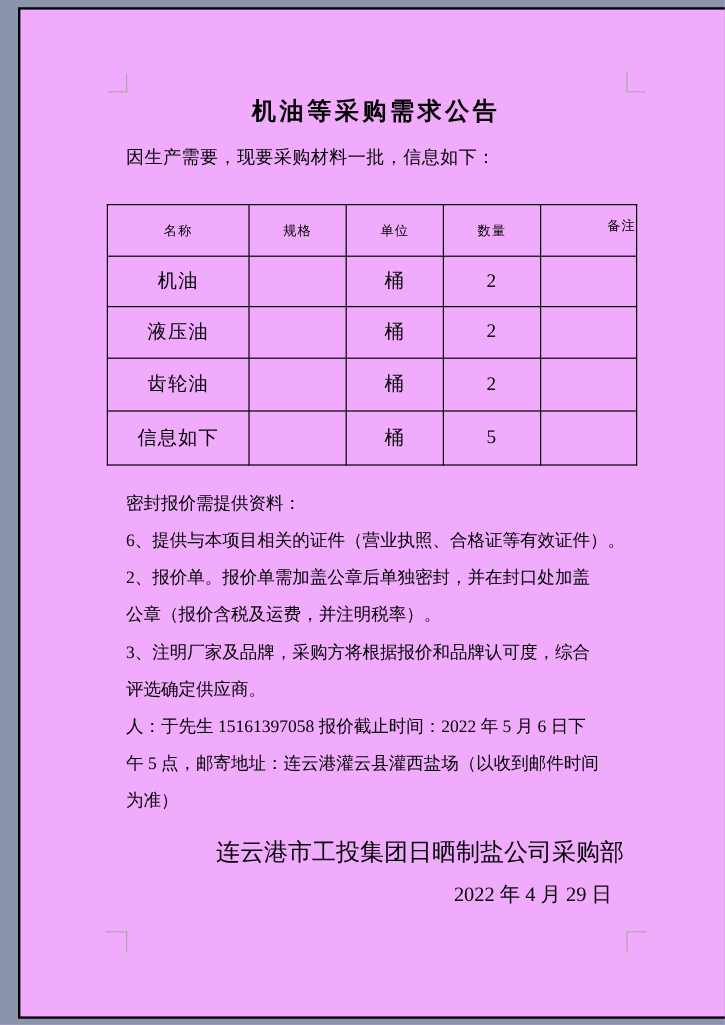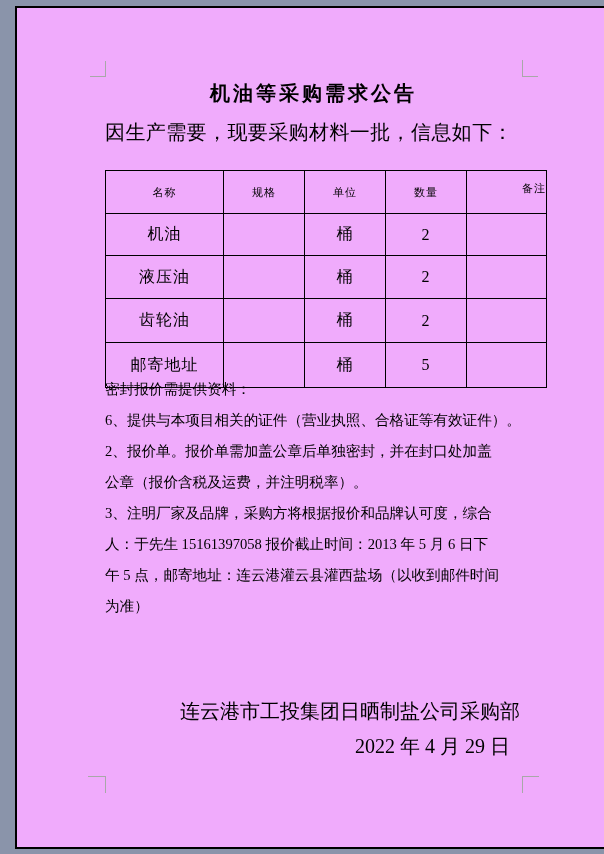--- a/index.html
+++ b/index.html
@@ -43,7 +43,7 @@
   .intro {
     position: absolute;
     left: 88px; top: 114px;
-    font-size: 20px;
+    font-size: 15px;
     letter-spacing: 0.4px;
     line-height: 20px;
     white-space: nowrap;

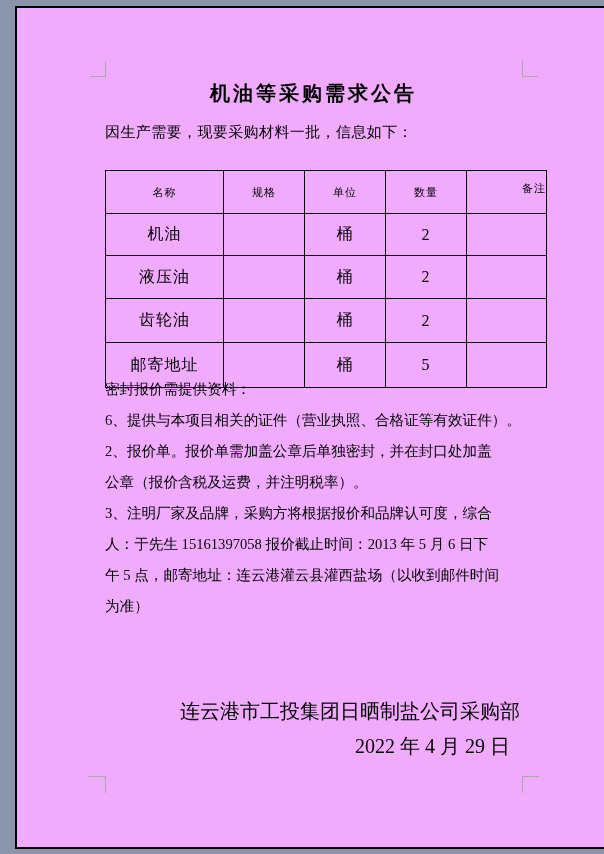--- a/index.html
+++ b/index.html
@@ -50,7 +50,7 @@
   }
   table.items {
     position: absolute;
-    left: 88px; top: 162px;
+    left: 72px; top: 162px;
     width: 441px;
     border-collapse: collapse;
     table-layout: fixed;

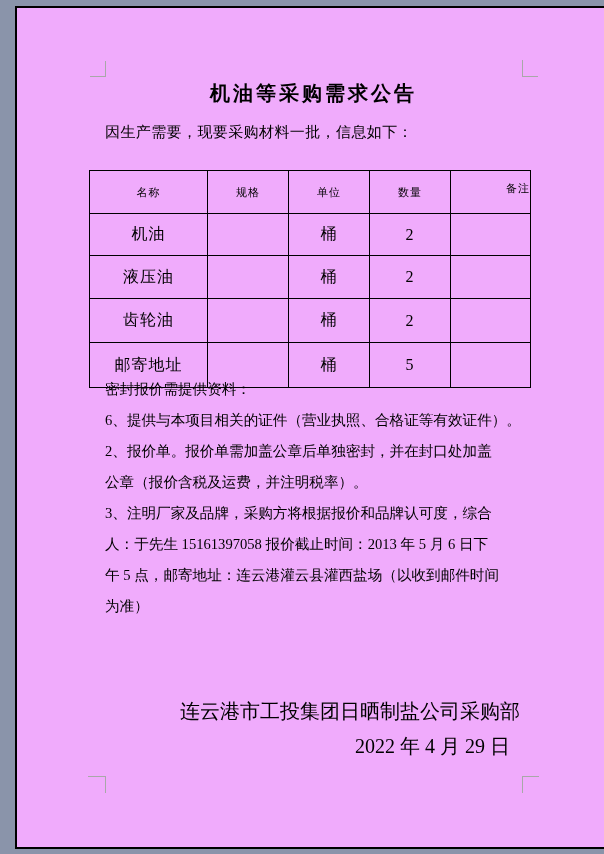--- a/index.html
+++ b/index.html
@@ -159,7 +159,7 @@
         <td></td>
       </tr>
       <tr class="r-3">
-        <td>邮寄地址</td>
+        <td>信息如下</td>
         <td></td>
         <td>桶</td>
         <td>5</td>

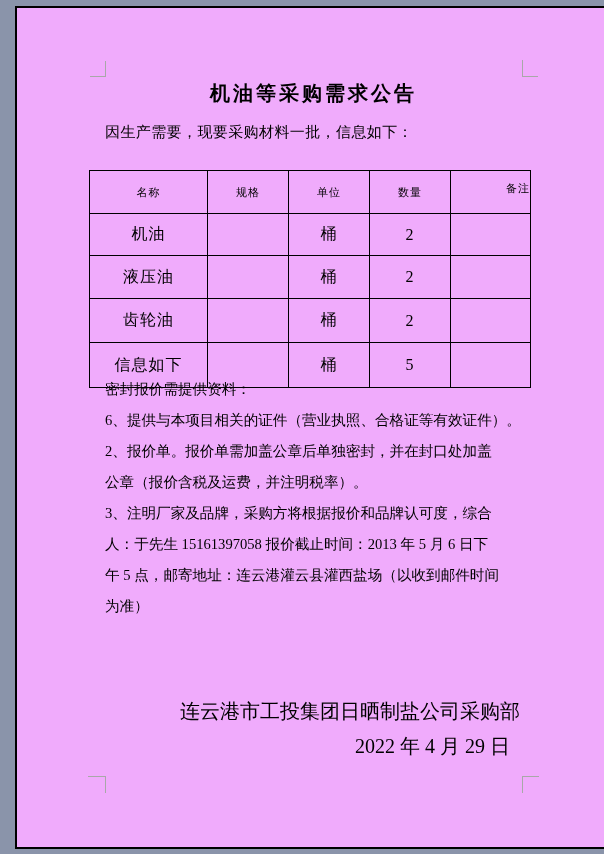--- a/index.html
+++ b/index.html
@@ -79,7 +79,7 @@
 
   .para {
     position: absolute;
-    left: 88px; top: 366px;
+    left: 88px; top: 397px;
   }
   .para .line {
     font-size: 14.6px;

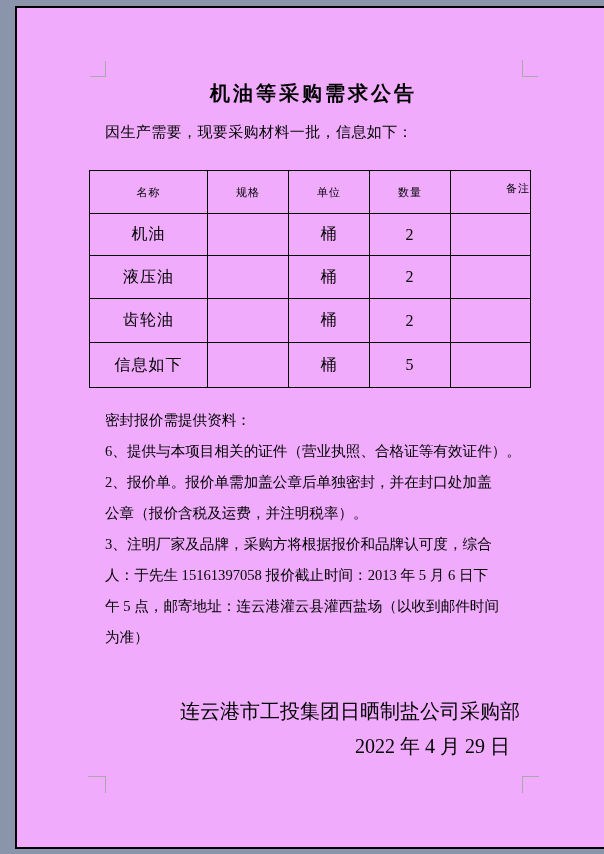--- a/index.html
+++ b/index.html
@@ -174,6 +174,7 @@
     <div class="line">2、报价单。报价单需加盖公章后单独密封，并在封口处加盖</div>
     <div class="line">公章（报价含税及运费，并注明税率）。</div>
     <div class="line">3、注明厂家及品牌，采购方将根据报价和品牌认可度，综合</div>
+    <div class="line">评选确定供应商。</div>
     <div class="line">人：于先生 15161397058 报价截止时间：2013 年 5 月 6 日下</div>
     <div class="line">午 5 点，邮寄地址：连云港灌云县灌西盐场（以收到邮件时间</div>
     <div class="line">为准）</div>

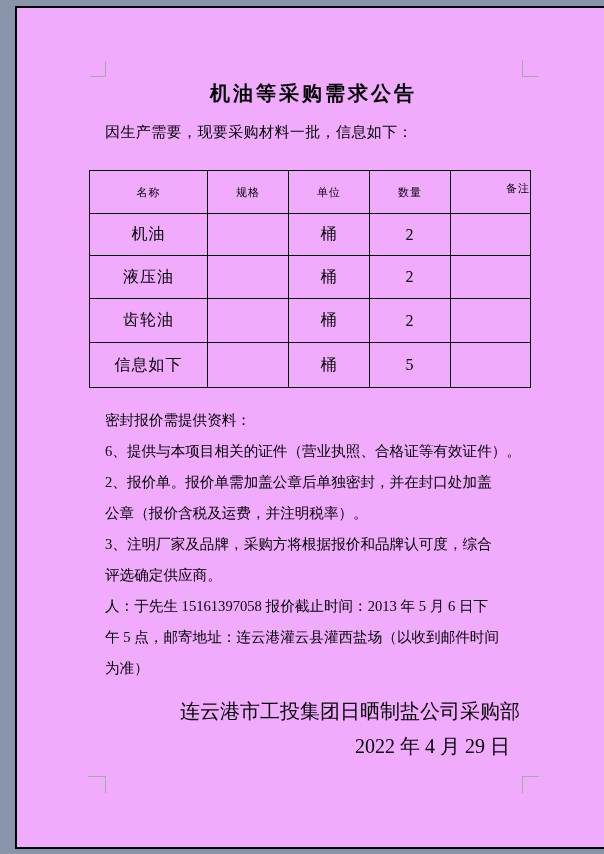--- a/index.html
+++ b/index.html
@@ -175,7 +175,7 @@
     <div class="line">公章（报价含税及运费，并注明税率）。</div>
     <div class="line">3、注明厂家及品牌，采购方将根据报价和品牌认可度，综合</div>
     <div class="line">评选确定供应商。</div>
-    <div class="line">人：于先生 15161397058 报价截止时间：2013 年 5 月 6 日下</div>
+    <div class="line">人：于先生 15161397058 报价截止时间：2022 年 5 月 6 日下</div>
     <div class="line">午 5 点，邮寄地址：连云港灌云县灌西盐场（以收到邮件时间</div>
     <div class="line">为准）</div>
   </div>

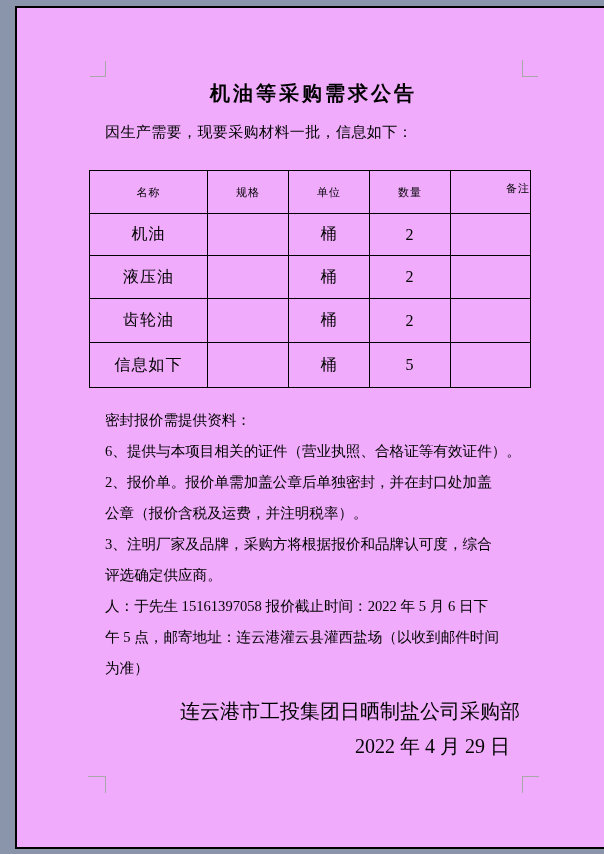--- a/index.html
+++ b/index.html
@@ -100,7 +100,7 @@
     left: 88px; top: 726px; width: 415px;
     text-align: right;
     padding-right: 10px;
-    font-size: 20px;
+    font-size: 17px;
     line-height: 24px;
     white-space: nowrap;
   }

